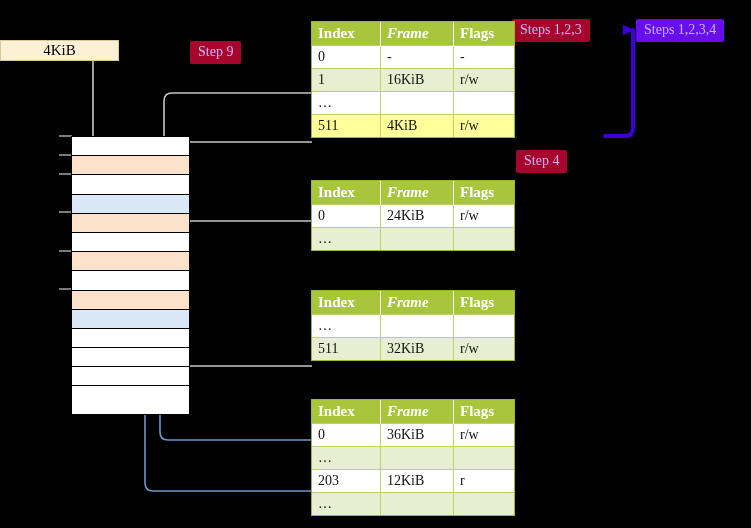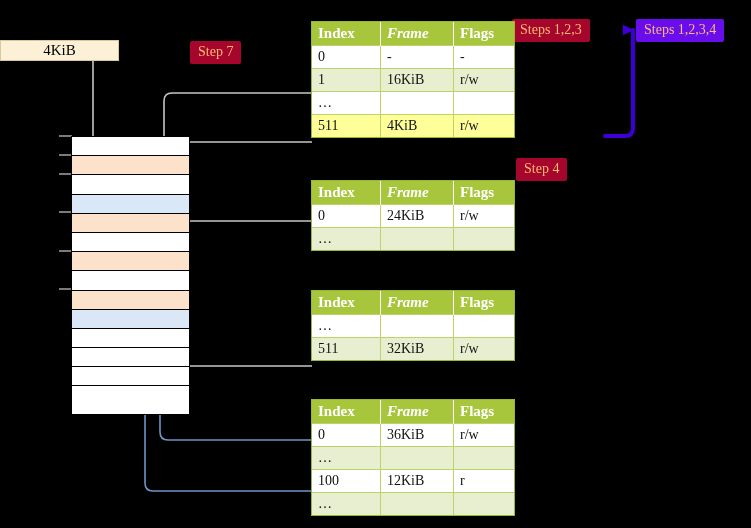--- a/index.html
+++ b/index.html
@@ -9,7 +9,7 @@
   svg.layer{pointer-events:none;}
 
   
-  .badge{position:absolute;color:#fdba74;font-size:14px;line-height:1;
+  .badge{position:absolute;color:#c4b5fd;font-size:14px;line-height:1;
          padding:4px 8px 5px 8px;white-space:nowrap;border-radius:2px;
          font-family:"Liberation Serif", serif;}
   .badge.red{background:#a6062c;}

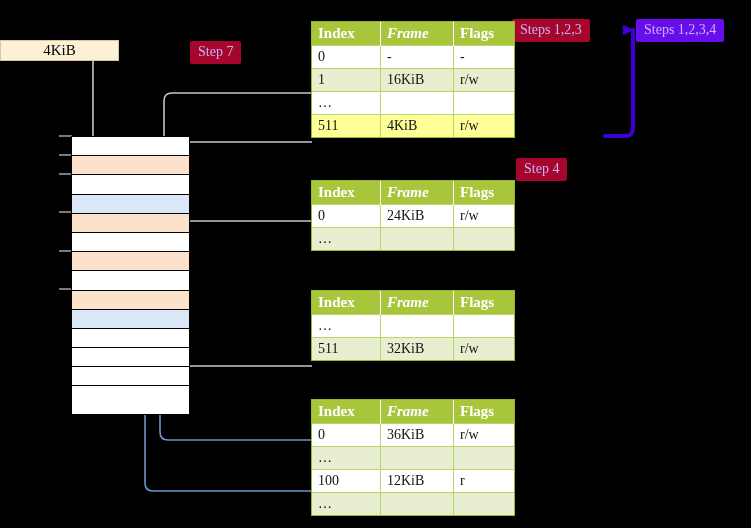--- a/index.html
+++ b/index.html
@@ -130,7 +130,7 @@
 </div>
 
 <div class="badge red" style="left:190px;top:41px;">
-  <span>Step 7</span>
+  <span>Step 9</span>
 </div>
 
 <div class="badge red" style="left:516px;top:158px;">

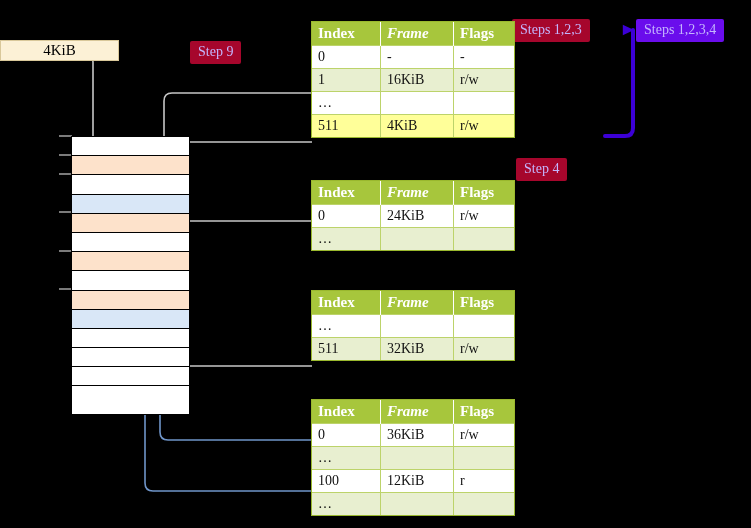--- a/index.html
+++ b/index.html
@@ -133,7 +133,7 @@
   <span>Step 9</span>
 </div>
 
-<div class="badge red" style="left:516px;top:158px;">
+<div class="badge red" style="left:516px;top:150px;">
   <span>Step 4</span>
 </div>
 

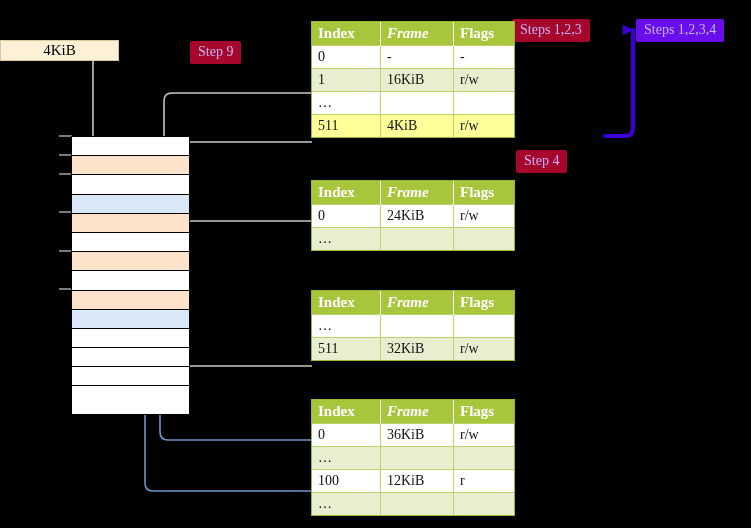--- a/index.html
+++ b/index.html
@@ -248,7 +248,7 @@
         <td></td>
       </tr>
       <tr>
-        <td>100</td>
+        <td>203</td>
         <td>12KiB</td>
         <td>r</td>
       </tr>

